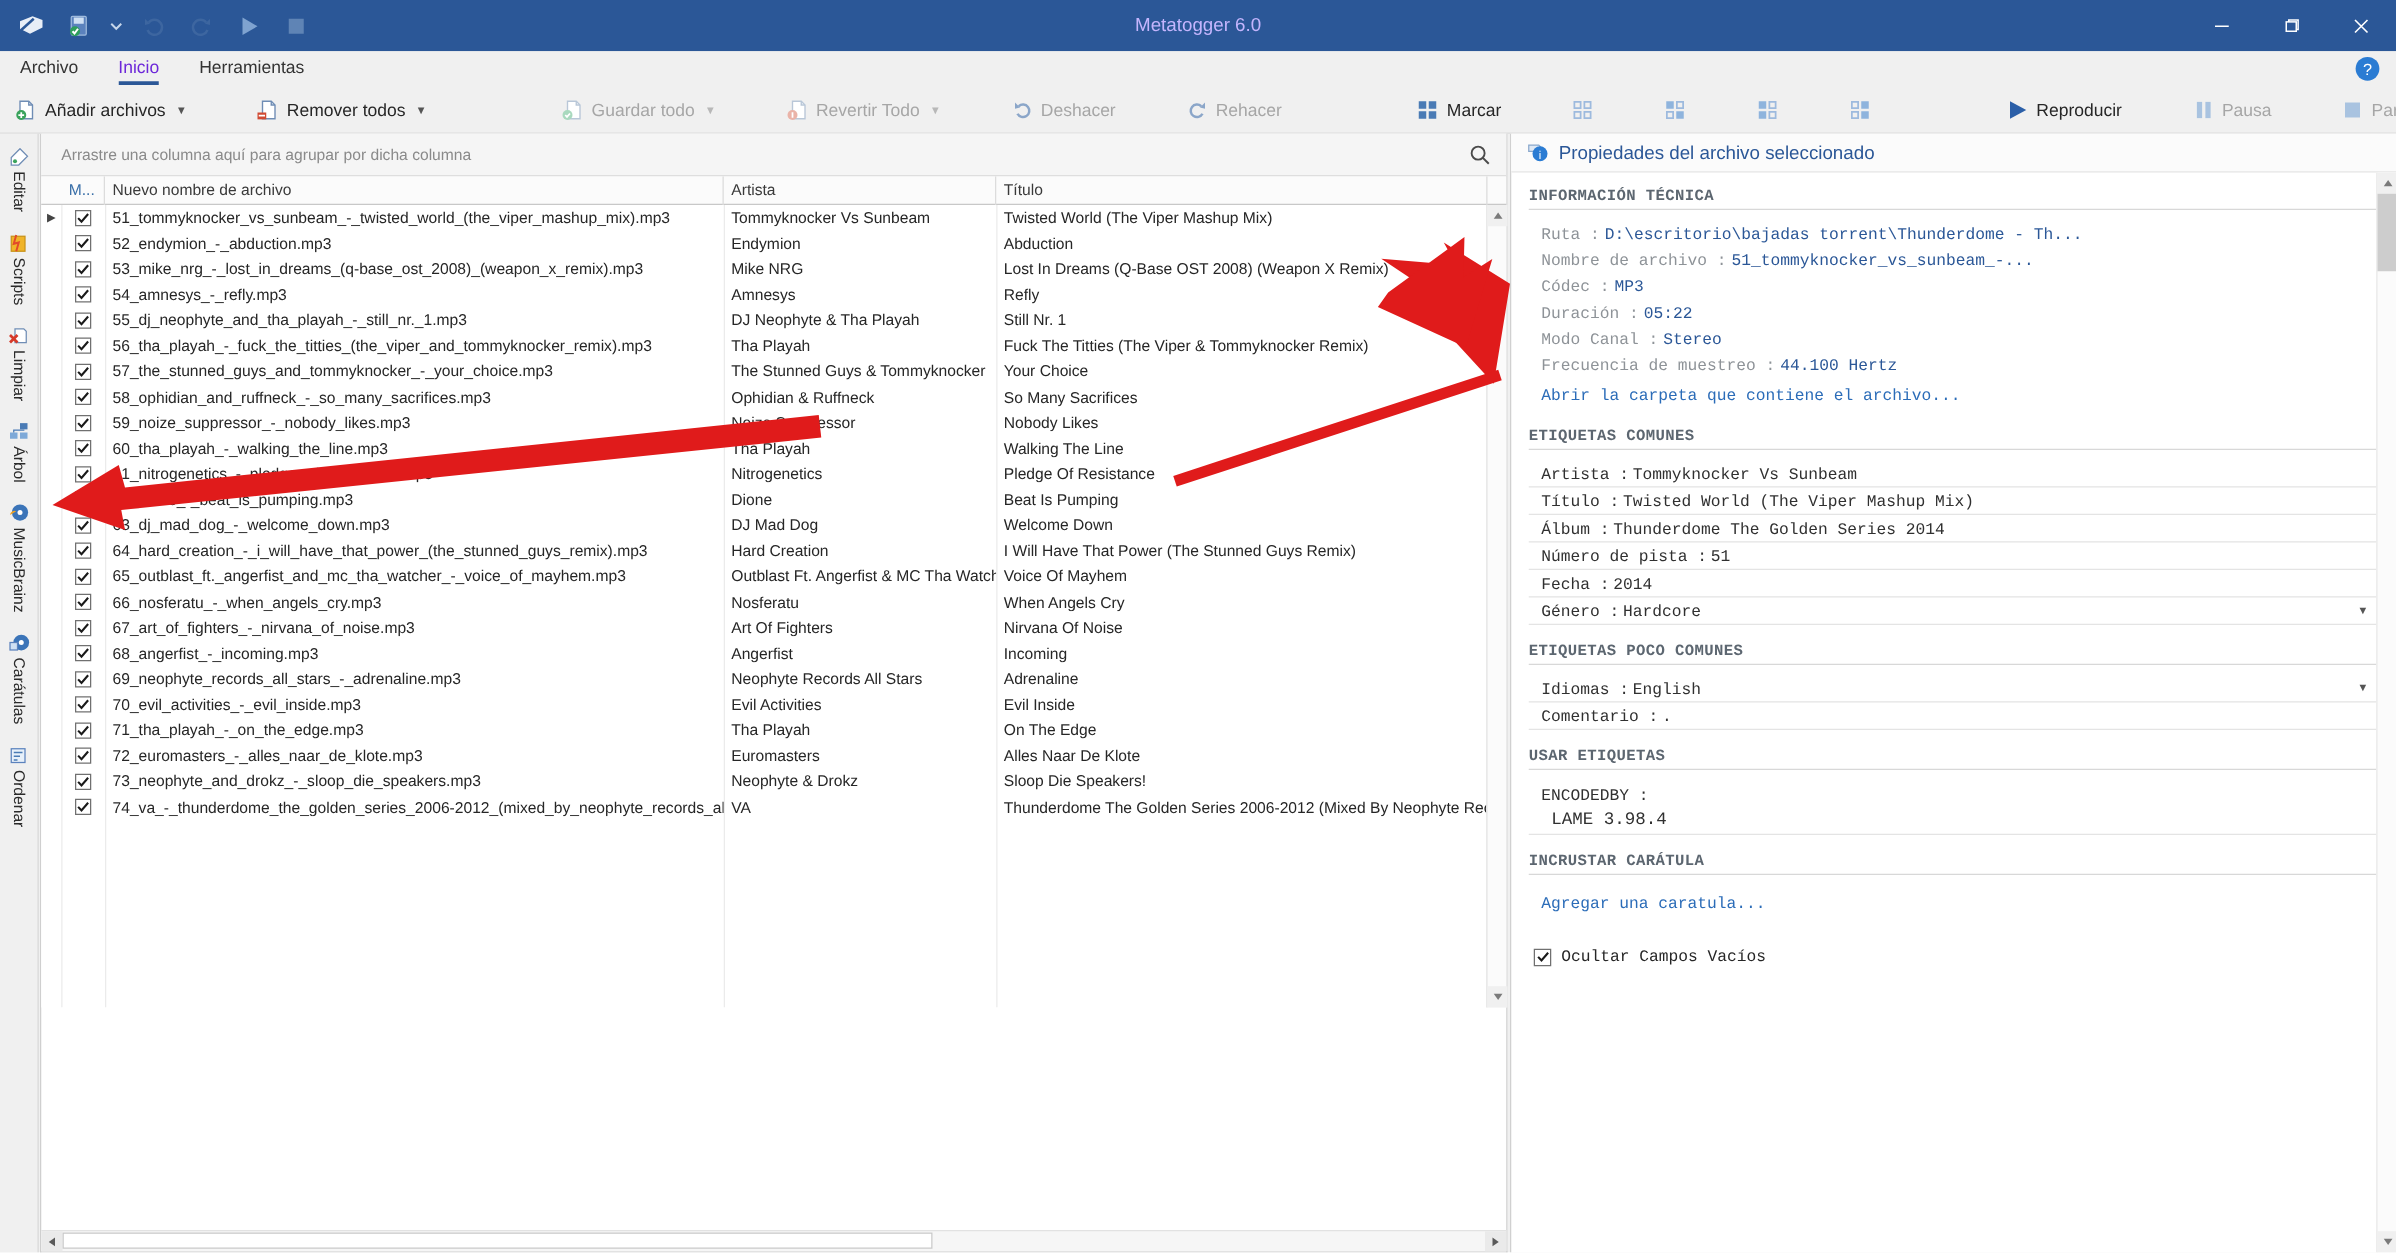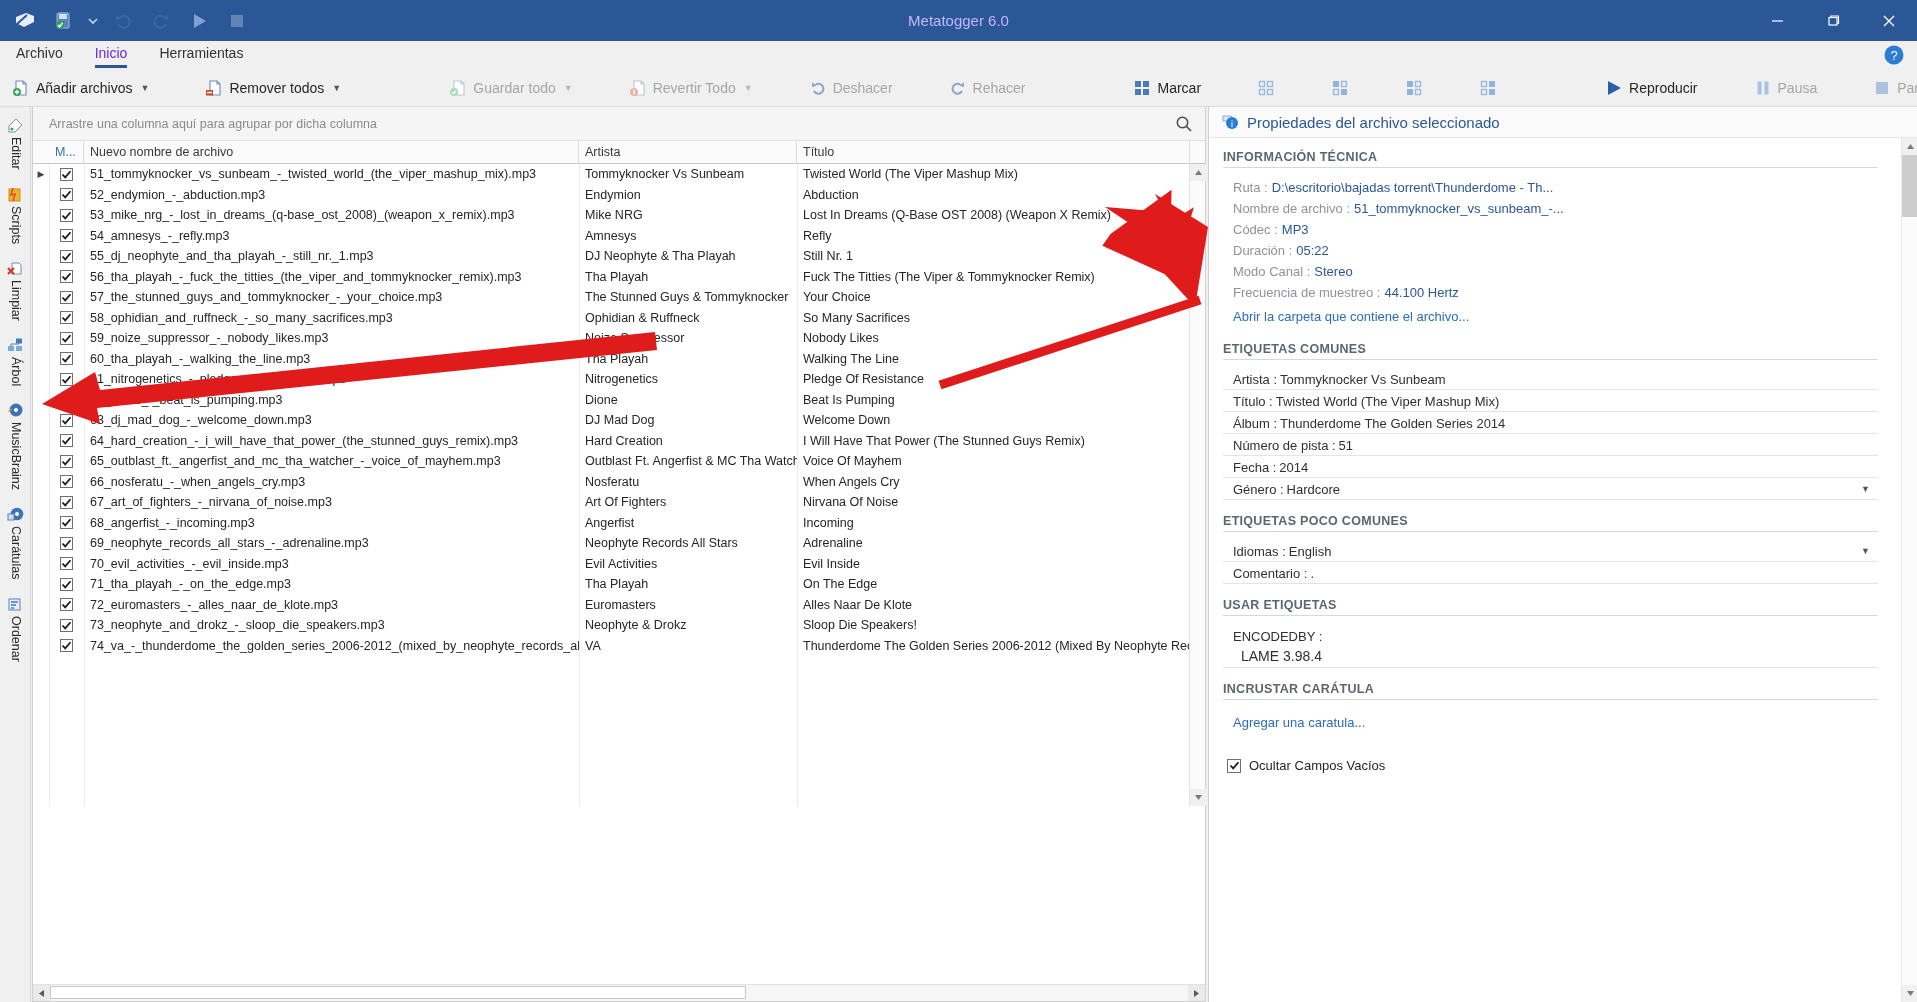--- a/index.html
+++ b/index.html
@@ -156,7 +156,7 @@
   .props-title { font-size: 15px; color: #2b5797; }
   .props-scroll {
     position: absolute; left: 0; top: 31px; width: 693px; height: 864px;
-    overflow: hidden; padding: 12px 24px 0 14px;
+    overflow: hidden; padding: 12px 1px 0 14px; font-family: Liberation Mono, monospace;
   }
   .sect-title {
     font-size: 12.5px; font-weight: bold; color: #5c6670; letter-spacing: .3px;

